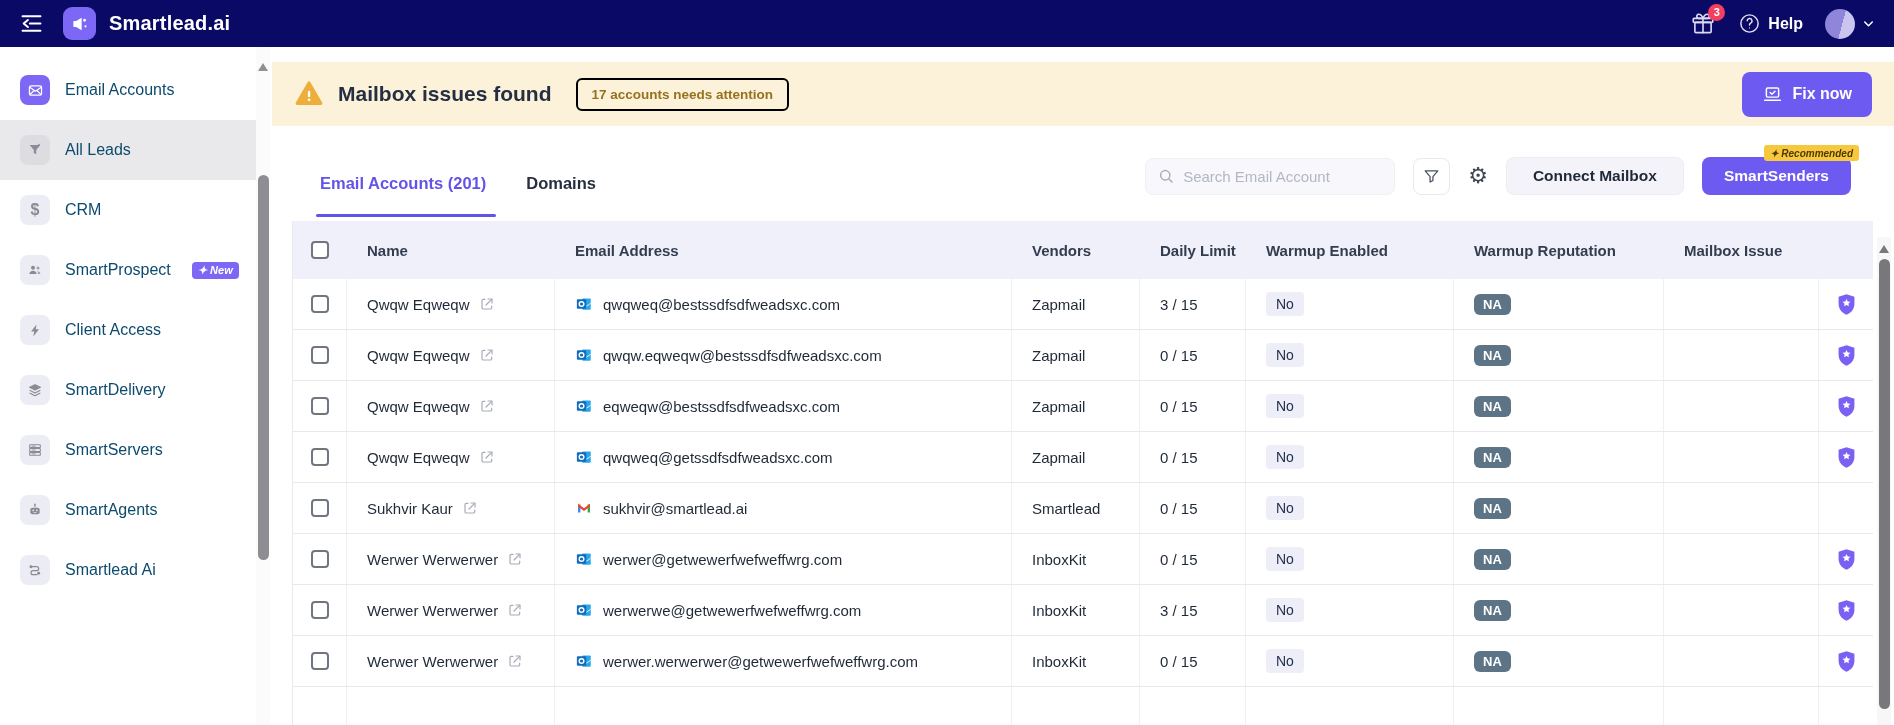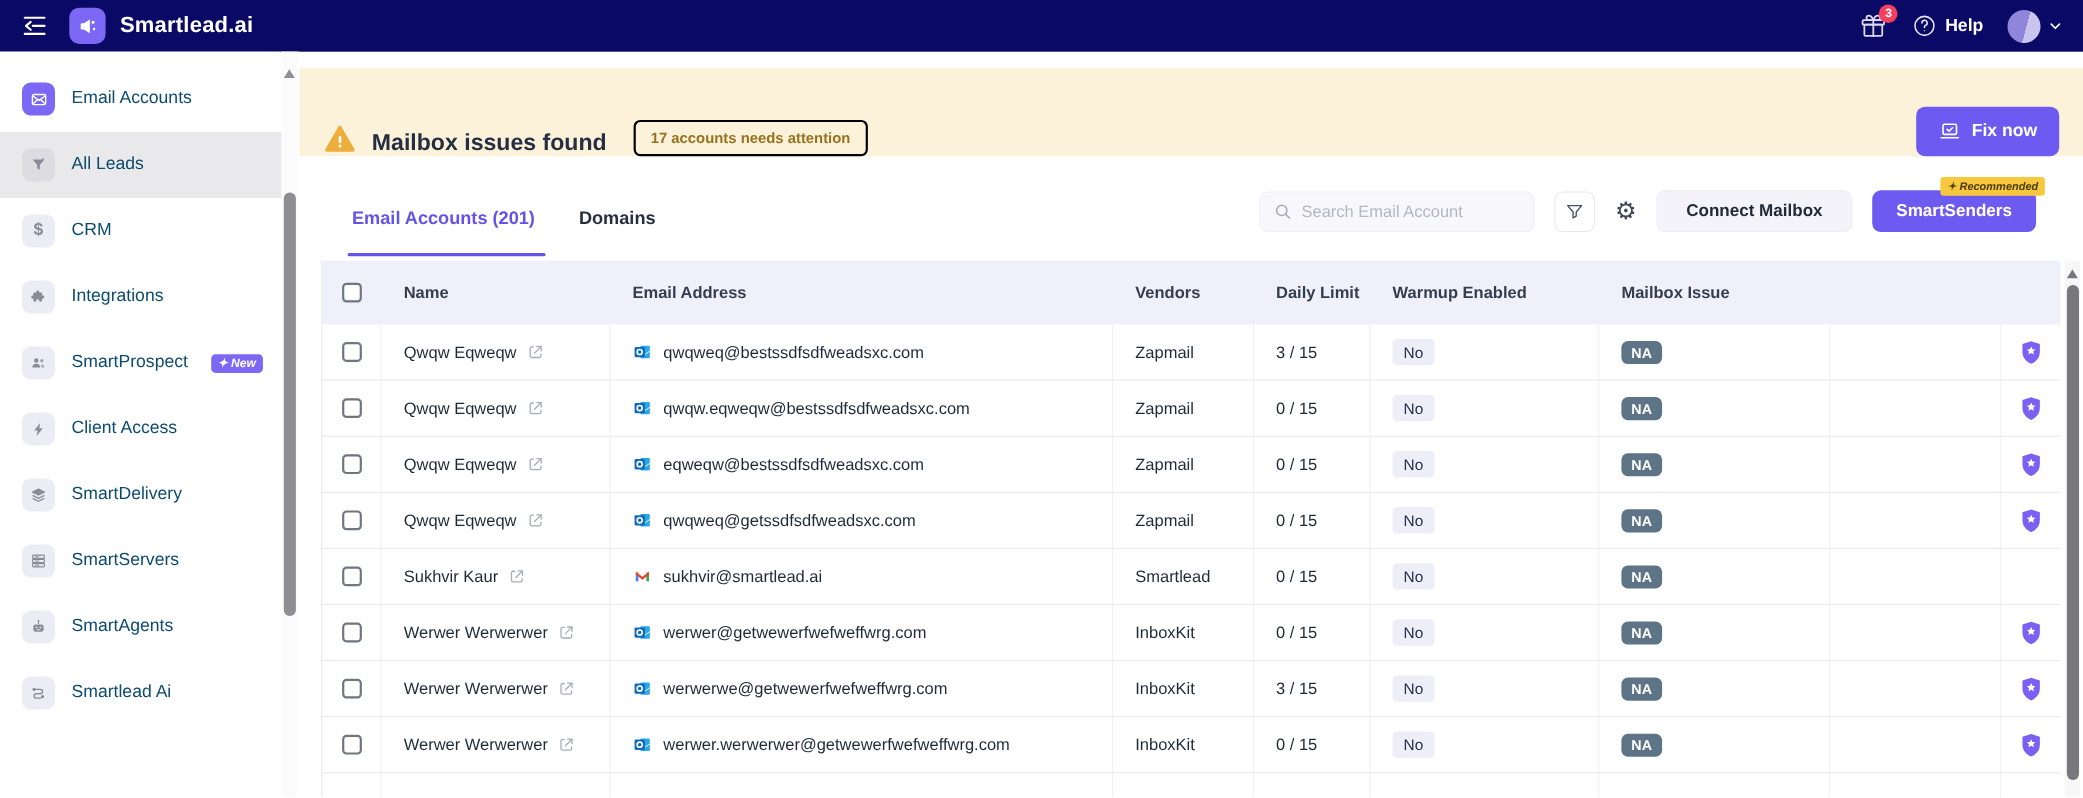--- a/index.html
+++ b/index.html
@@ -49,7 +49,7 @@
   
   .main { flex:1; position:relative; padding:15px 0 0 20px; overflow:hidden; }
 
-  .banner { height:80px; background:#FCF2D9; display:flex; align-items:flex-end;
+  .banner { height:64px; background:#FCF2D9; display:flex; align-items:center;
     padding:0 22px; margin-left:-20px; }
   .banner-title { font-size:21px; font-weight:700; color:#252F43; margin-left:14px; }
   .attention-pill { margin-left:24px; border:2px solid #000000; border-radius:6px;

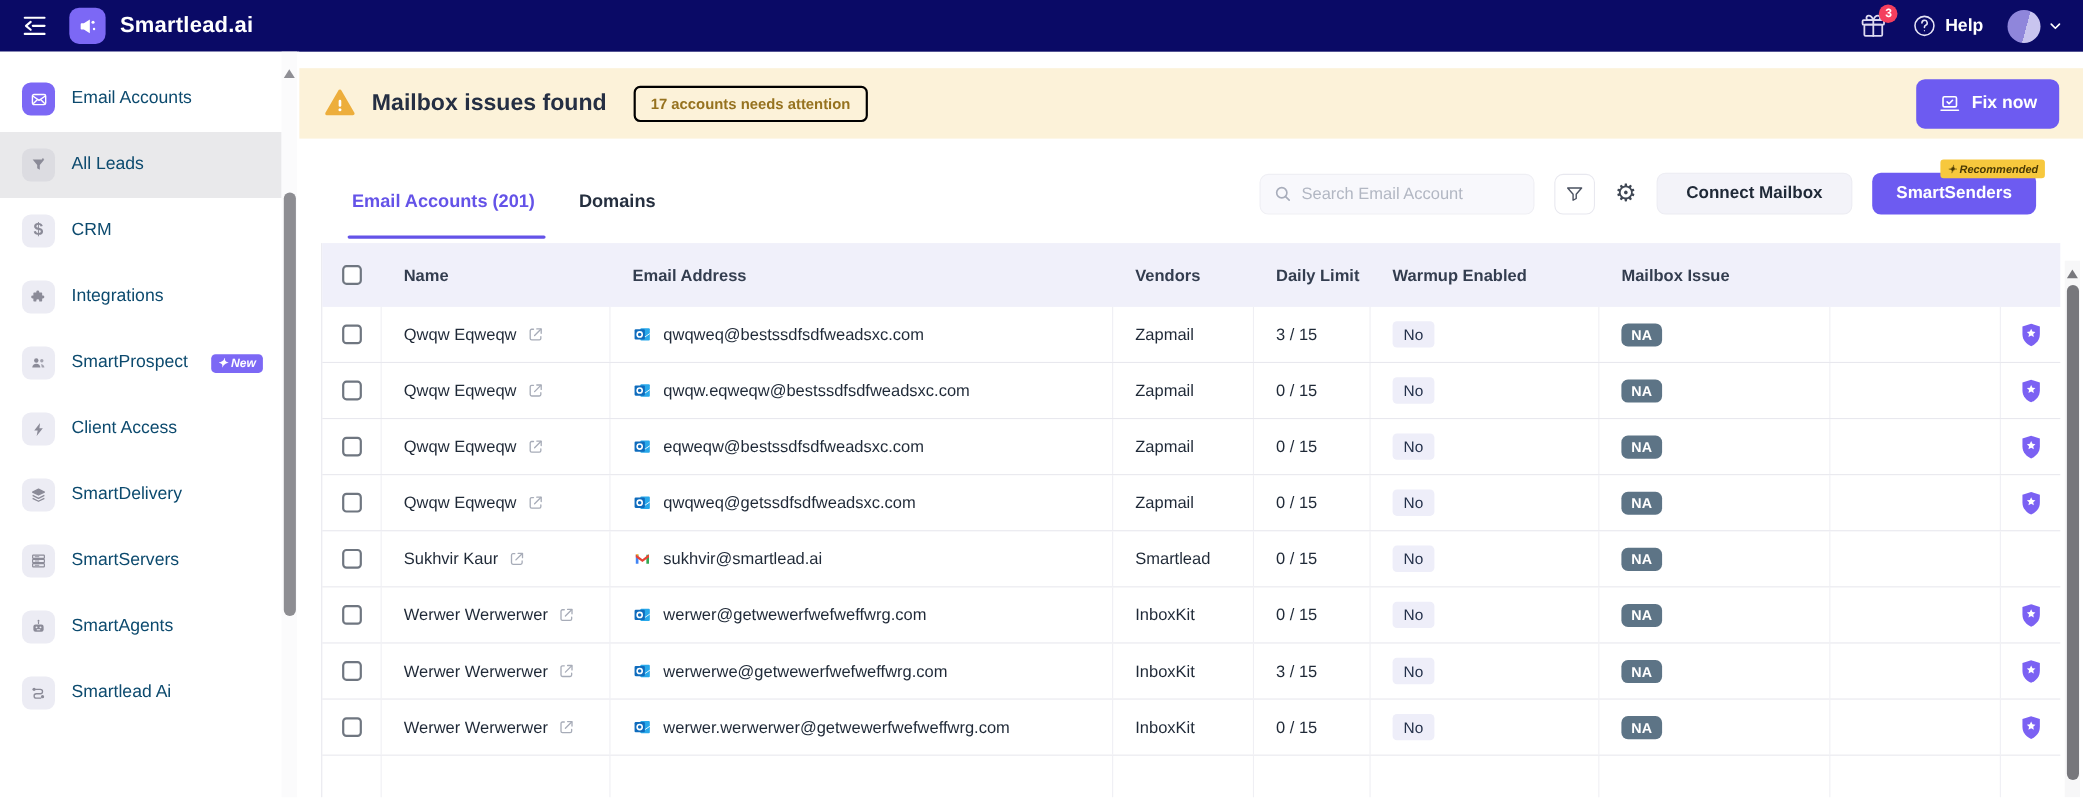--- a/index.html
+++ b/index.html
@@ -331,6 +331,7 @@
         <div class="cell c3">Vendors</div>
         <div class="cell c4">Daily Limit</div>
         <div class="cell c5">Warmup Enabled</div>
+        <div class="cell c6">Warmup Reputation</div>
         <div class="cell c7">Mailbox Issue</div>
         <div class="cell c8"></div>
       </div>

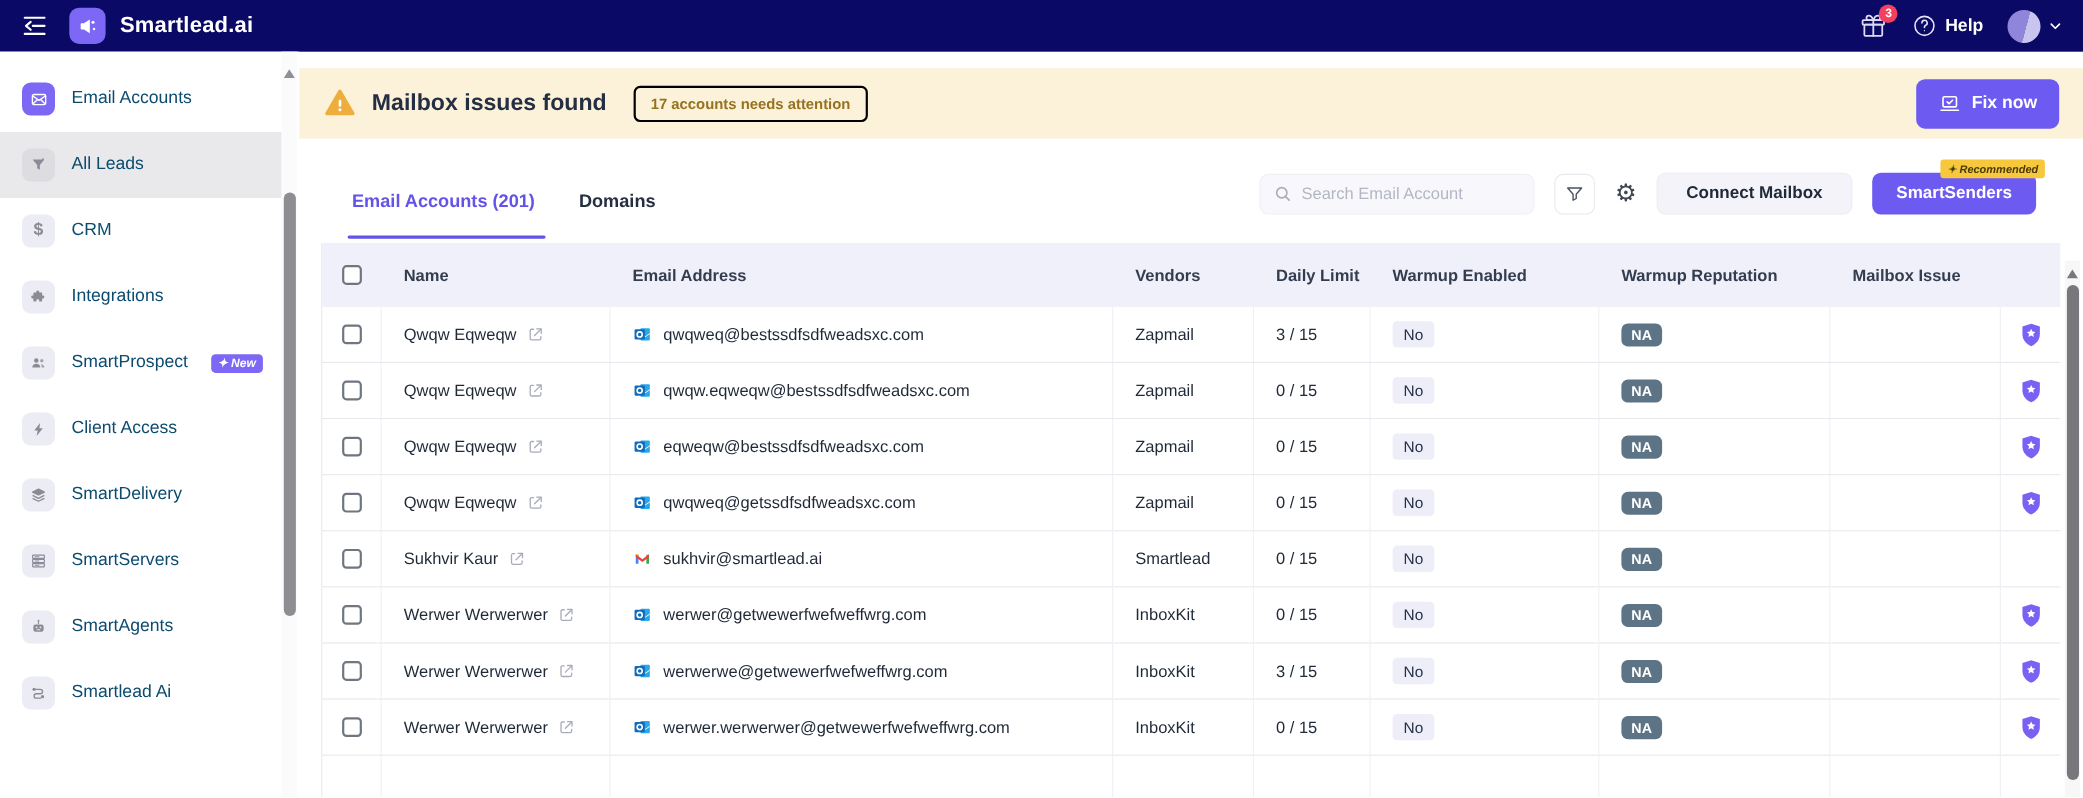--- a/index.html
+++ b/index.html
@@ -195,14 +195,6 @@
         </div>
         <div class="side-item">
           <span class="tile">
-            <svg width="16" height="16" viewBox="0 0 24 24">
-              <path fill="#8B8B98" d="M11 3a2 2 0 0 1 2 2v1h3a1 1 0 0 1 1 1v3h1a2 2 0 1 1 0 4h-1v3a1 1 0 0 1-1 1h-3v-1a2 2 0 1 0-4 0v1H6a1 1 0 0 1-1-1v-3H4a2 2 0 1 1 0-4h1V7a1 1 0 0 1 1-1h3V5a2 2 0 0 1 2-2z"></path>
-            </svg>
-          </span>
-          <span class="side-label">Integrations</span>
-        </div>
-        <div class="side-item">
-          <span class="tile">
             <svg width="16" height="16" viewBox="0 0 24 24" fill="#8B8B98">
               <circle cx="9" cy="8.5" r="3"></circle>
               <path d="M3.5 18c0-3 2.5-5 5.5-5s5.5 2 5.5 5z"></path>

